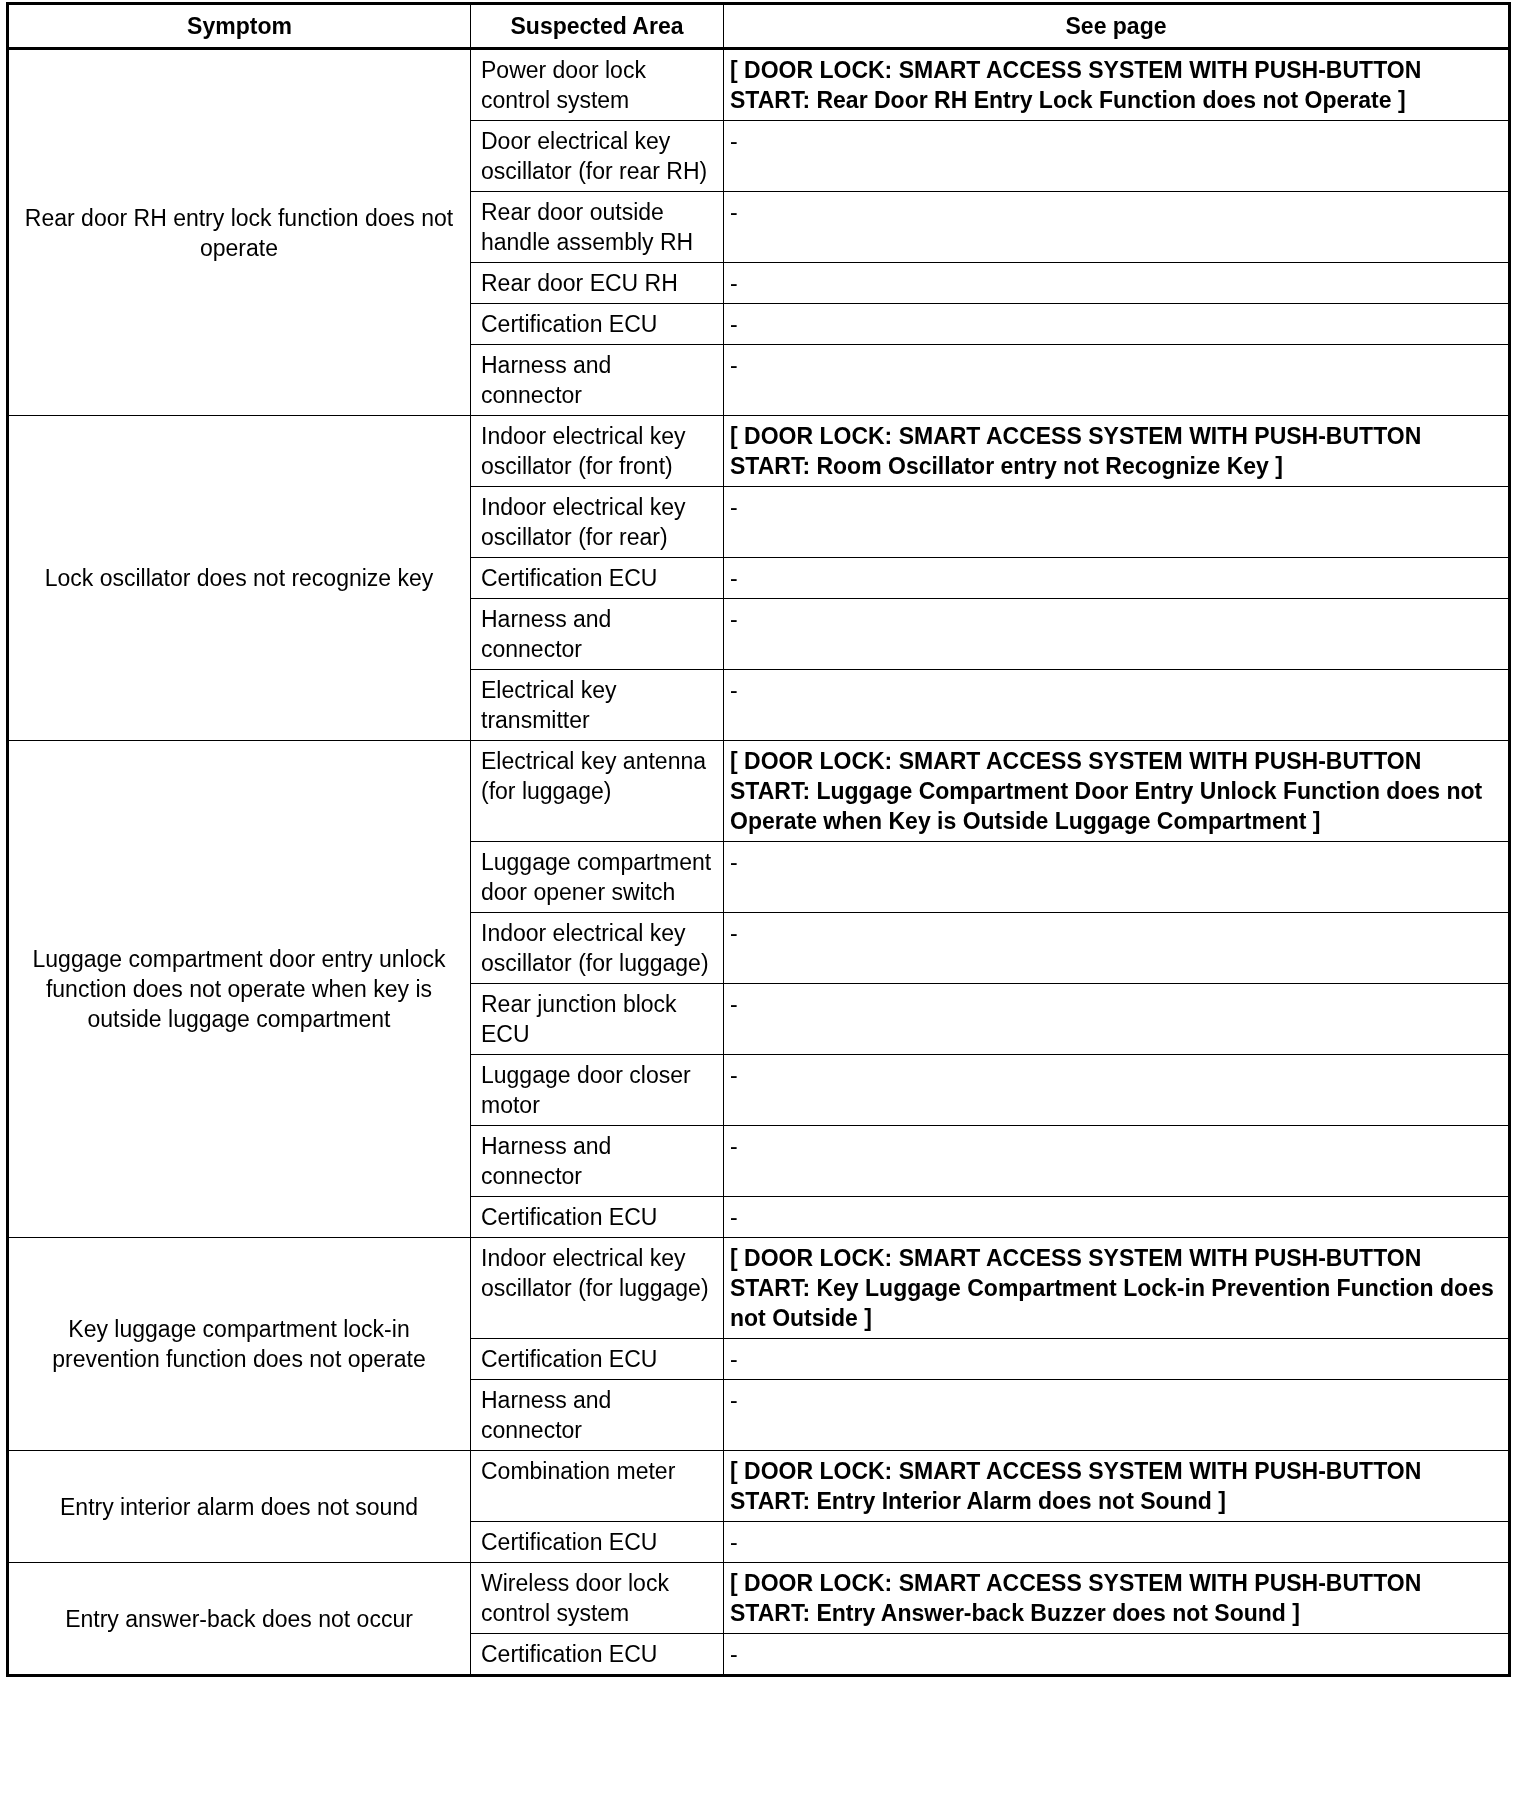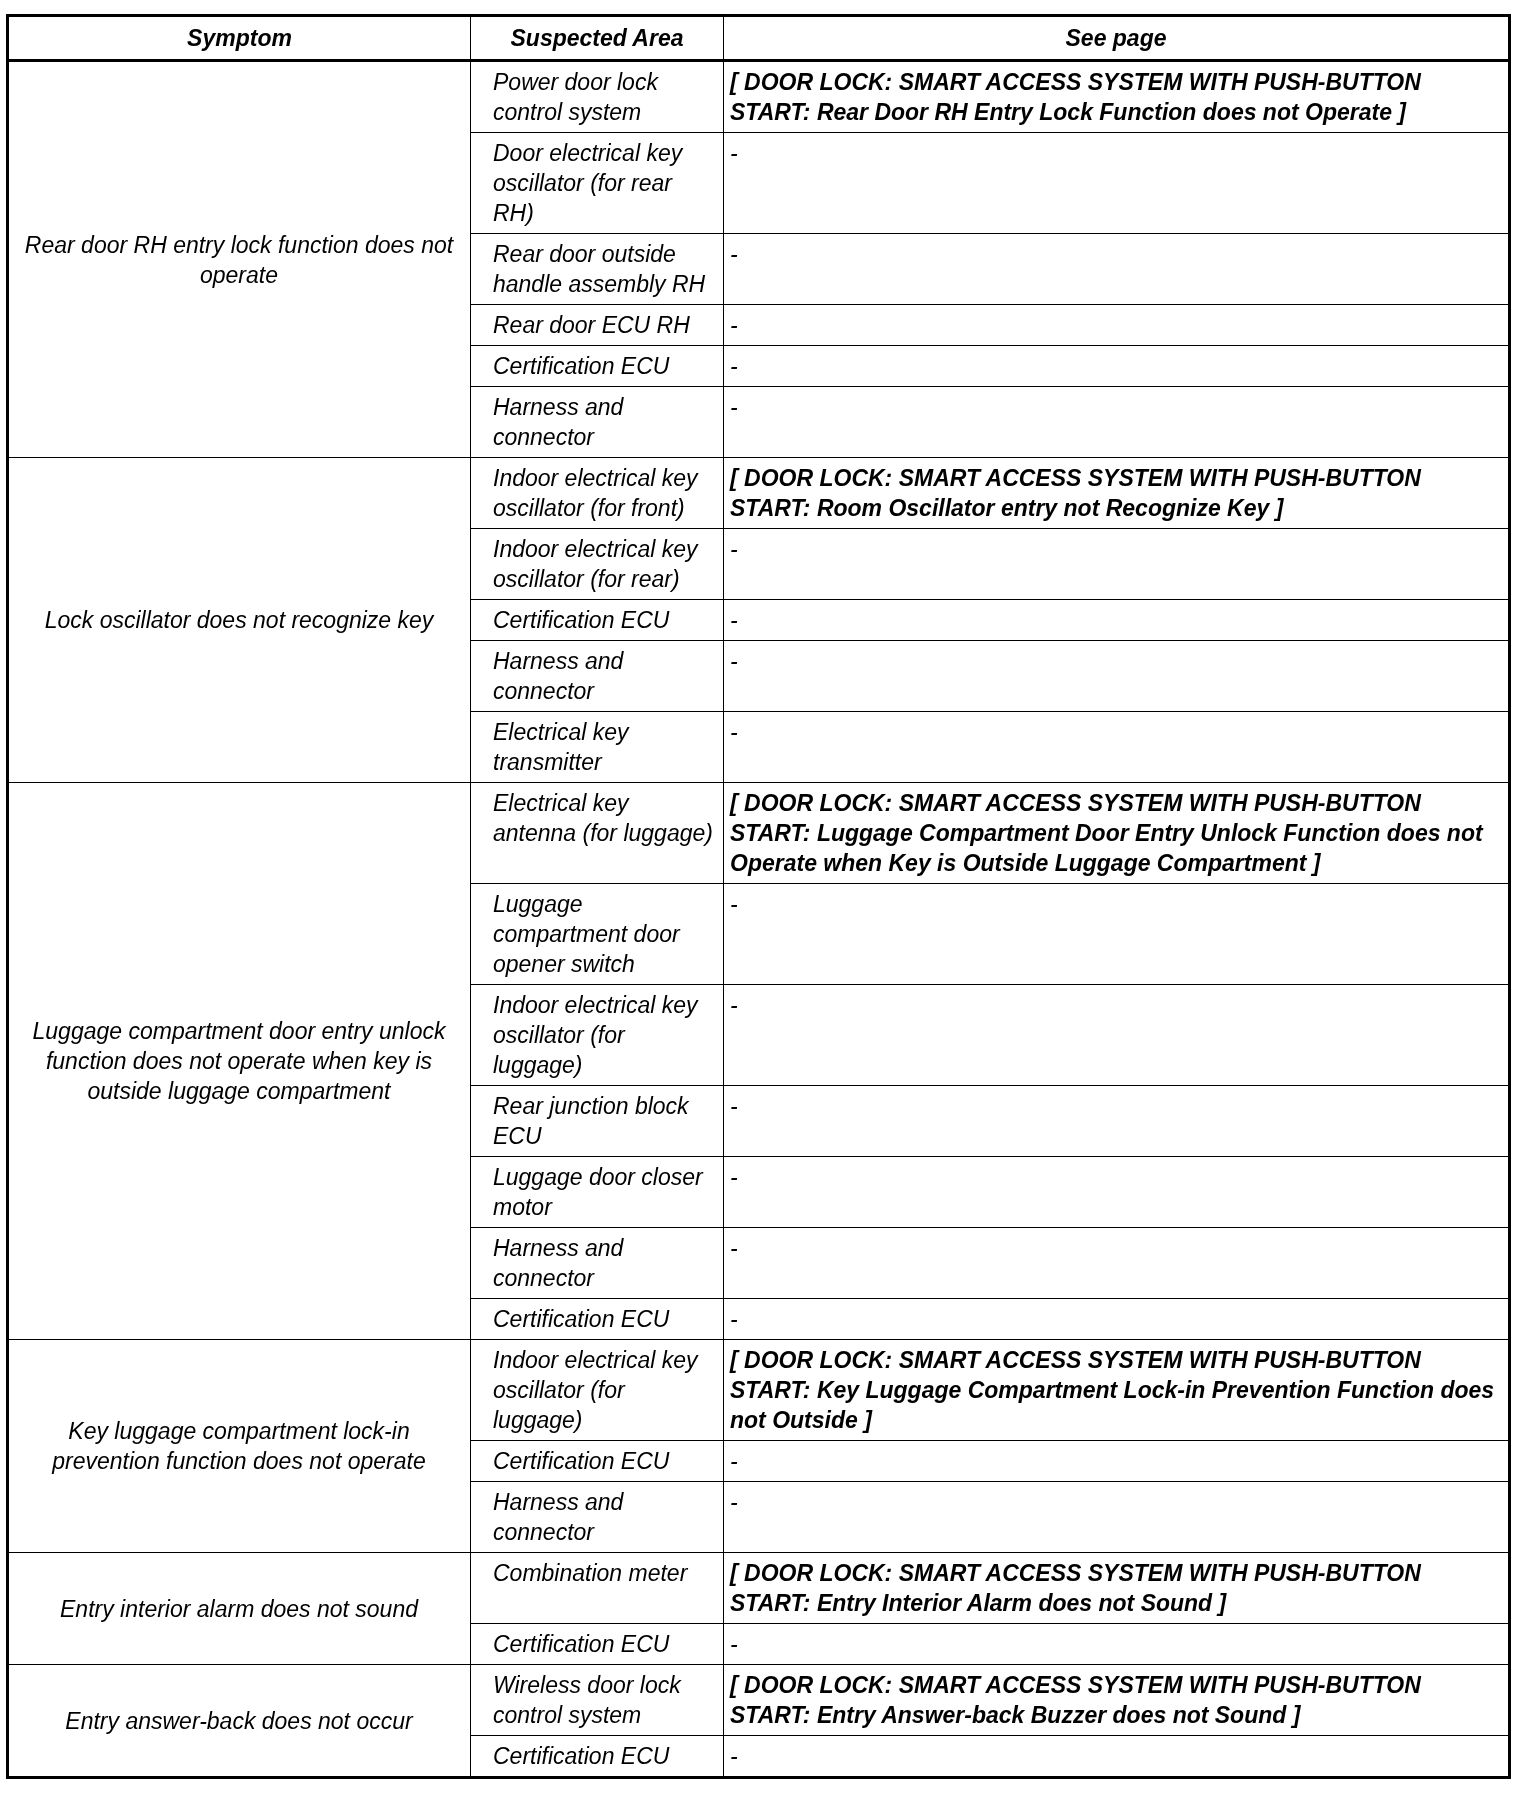--- a/index.html
+++ b/index.html
@@ -5,13 +5,12 @@
     html, body { margin: 0; padding: 0; background: #ffffff; }
     body { width: 1520px; height: 1804px; position: relative; overflow: hidden; }
     #tbl {
-      position: absolute; left: 6px; top: 14px; width: 1502px;
+      position: absolute; left: 6px; top: 2px; width: 1502px;
       border-collapse: collapse;
       border: 3px solid #000;
       font-family: "Liberation Sans", sans-serif;
       font-size: 23px; line-height: 30px; color: #000;
       table-layout: fixed;
-      font-style: italic;
     }
     #tbl th, #tbl td { border: 1px solid #000; vertical-align: top; padding: 5px 6px; }
     #tbl th { font-weight: bold; text-align: center; height: 30px; padding: 6px 6px; border-bottom: 3px solid #000; }

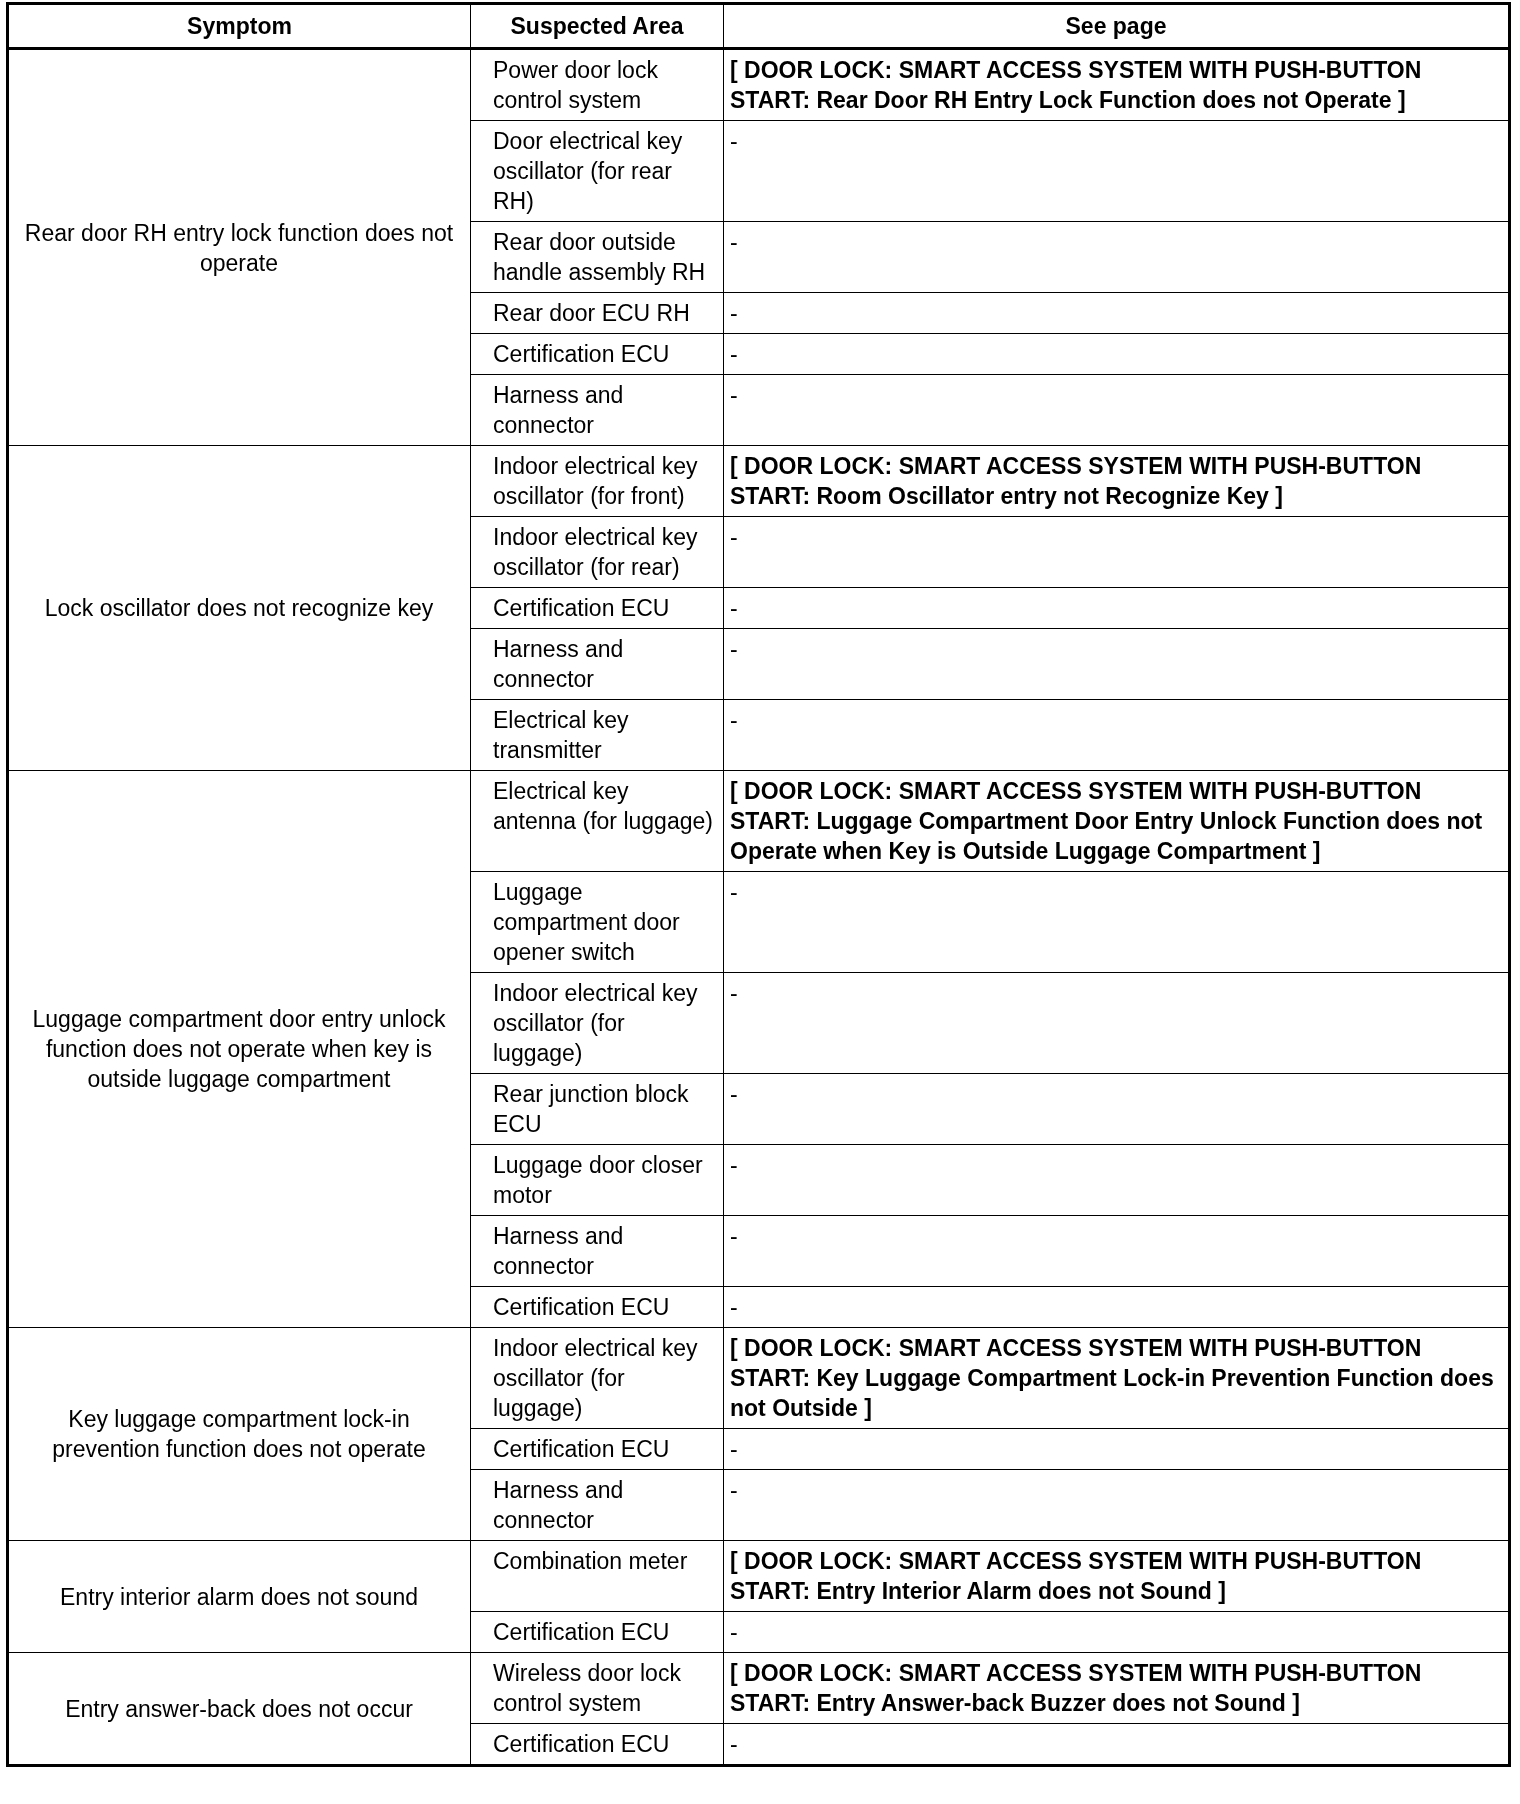--- a/index.html
+++ b/index.html
@@ -15,7 +15,7 @@
     #tbl th, #tbl td { border: 1px solid #000; vertical-align: top; padding: 5px 6px; }
     #tbl th { font-weight: bold; text-align: center; height: 30px; padding: 6px 6px; border-bottom: 3px solid #000; }
     #tbl td.sym { vertical-align: middle; padding-left: 5px; text-align: center; }
-    #tbl td.area { padding-left: 22px; }
+    #tbl td.area { padding-left: 10px; }
     #tbl td.page { }
     #tbl td.page.ref { font-weight: bold; }
     col.c1 { width: 463px; }

